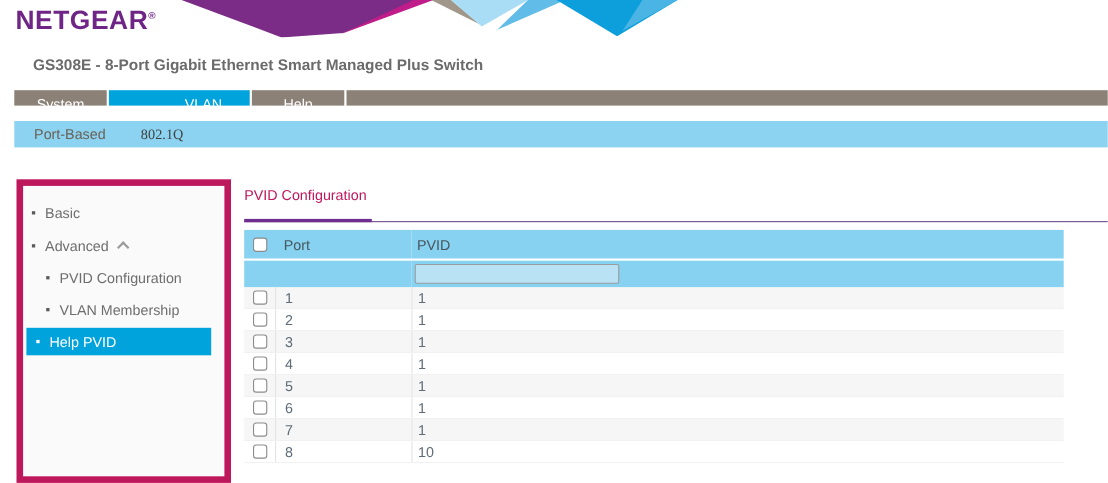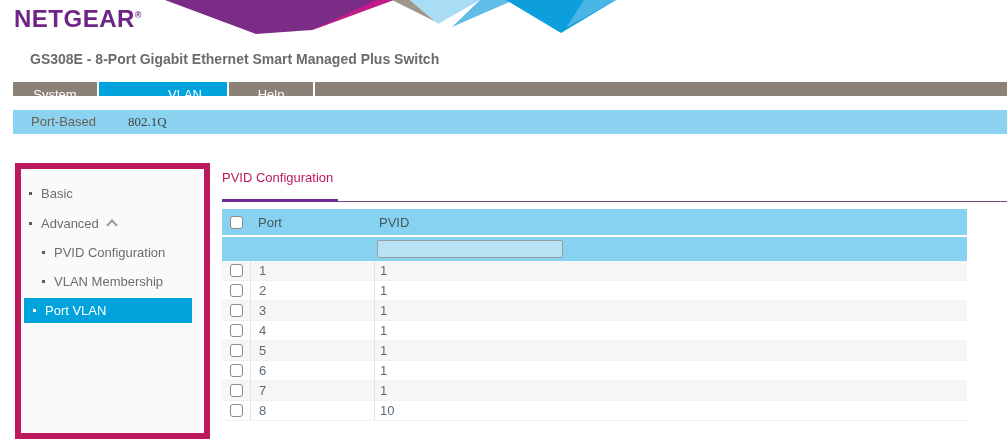--- a/index.html
+++ b/index.html
@@ -162,7 +162,7 @@
   </div>
   <div class="side-item lvl2 selected">
     <span class="bullet"></span>
-    <span>Port VLAN</span>
+    <span>Help PVID</span>
   </div>
 </aside>
 

